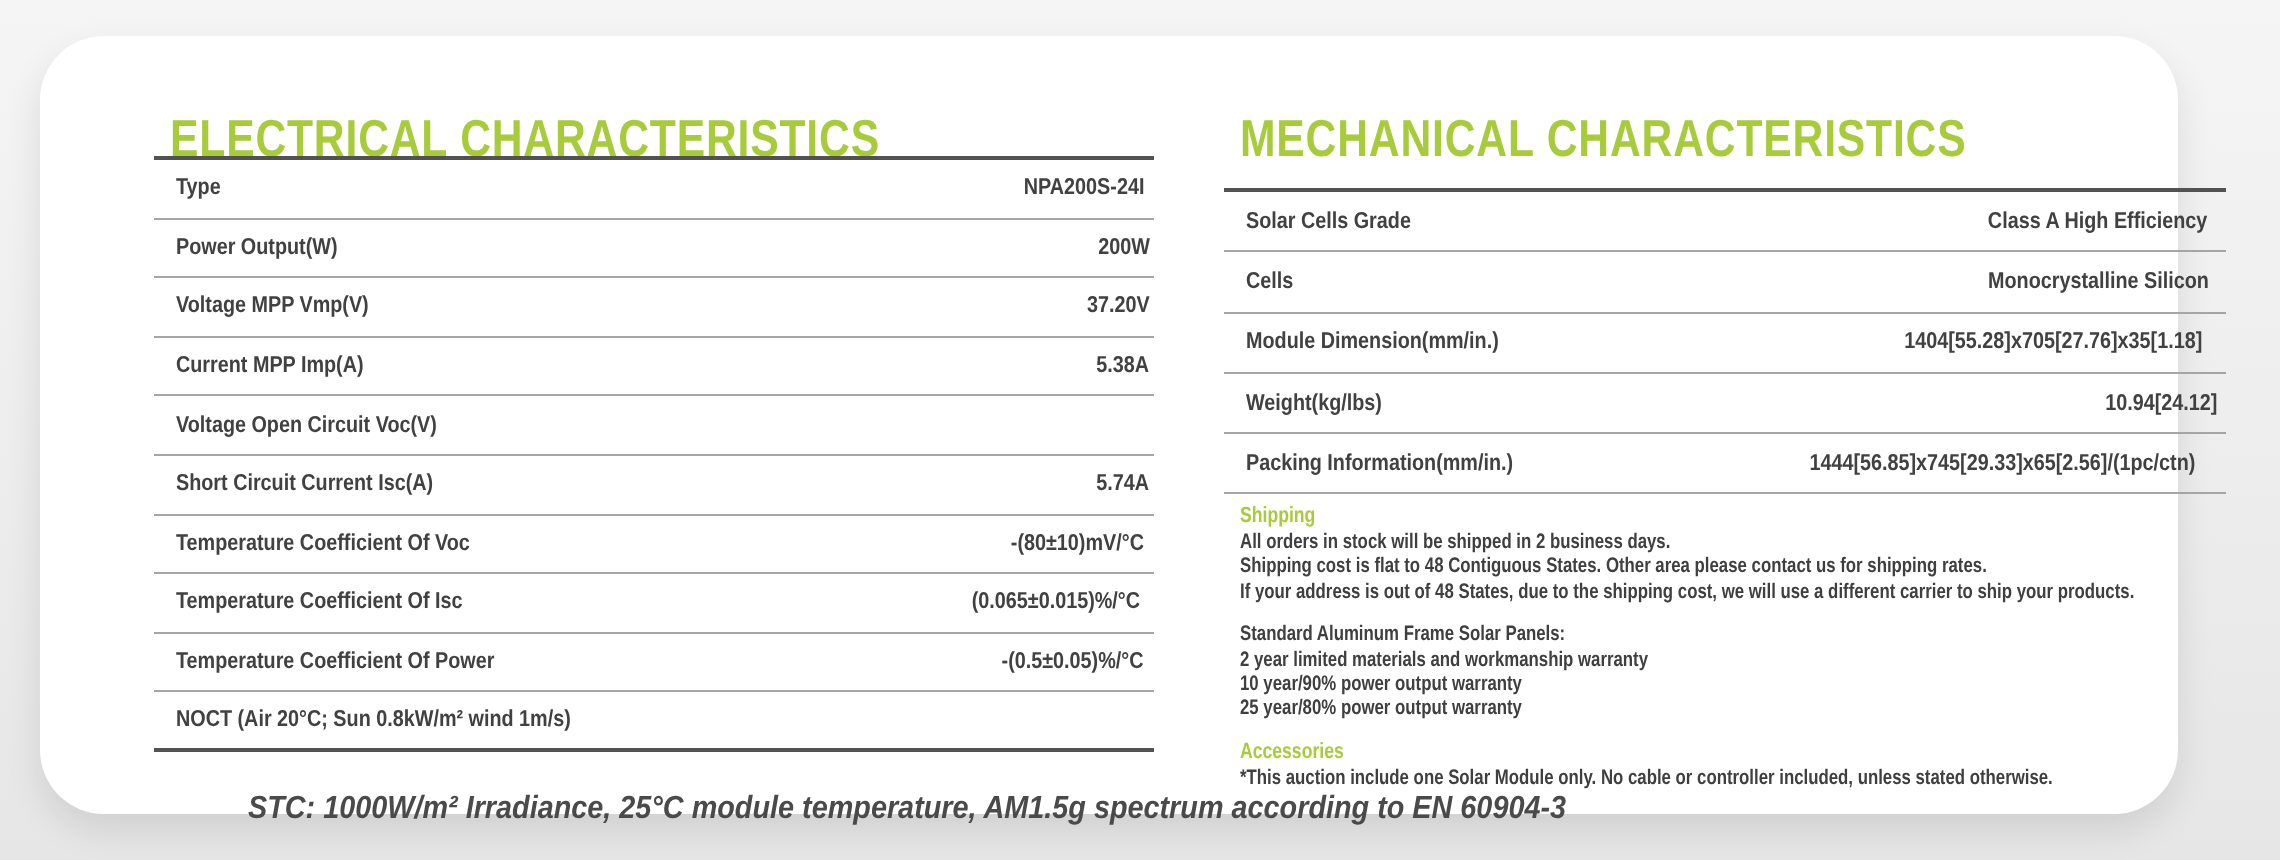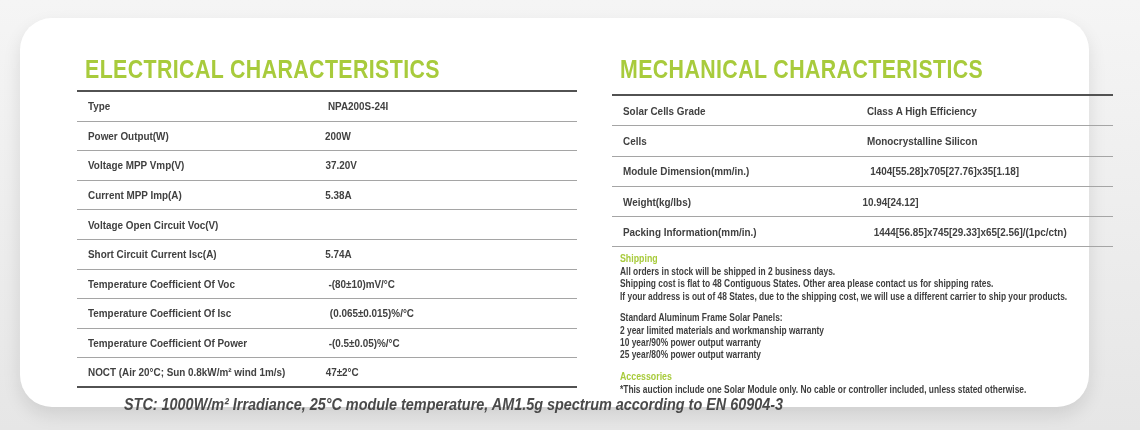--- a/index.html
+++ b/index.html
@@ -38,7 +38,7 @@
     border-top: 2px solid var(--rule-dark);
     box-sizing: border-box;
   }
-  #elec-table { left: 57px; top: 72px; width: 500px; }
+  #elec-table { left: 57px; top: 60px; width: 500px; }
   #mech-table { left: 592px; top: 76px; width: 501px; }
   .spec-row {
     display: flex; align-items: center;

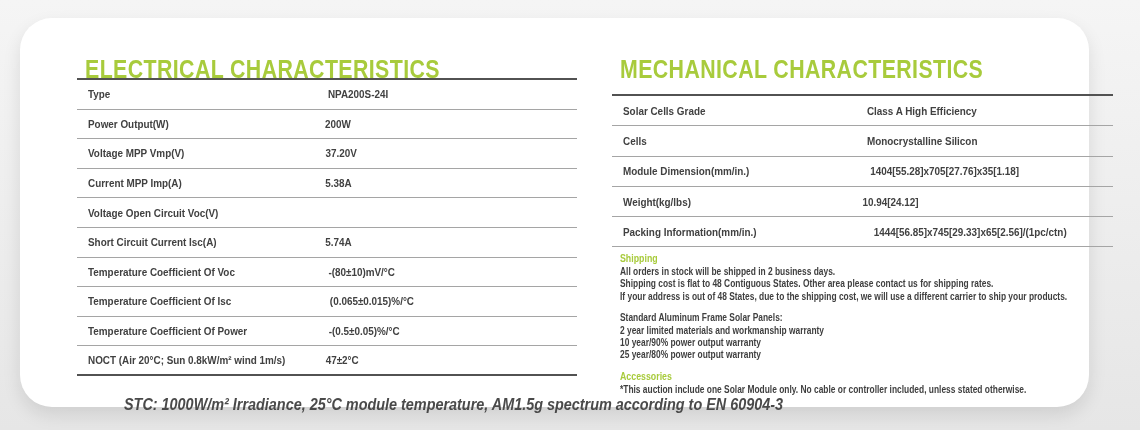--- a/index.html
+++ b/index.html
@@ -53,7 +53,7 @@
     font-size: 11.5px; font-weight: bold; color: var(--text);
   }
   .cell-value {
-    flex: 1; text-align: left;
+    flex: 1; text-align: right;
     font-size: 11.5px; font-weight: bold; color: var(--text);
   }
   .cond { display: inline-block; white-space: nowrap; transform: scaleX(0.86); }

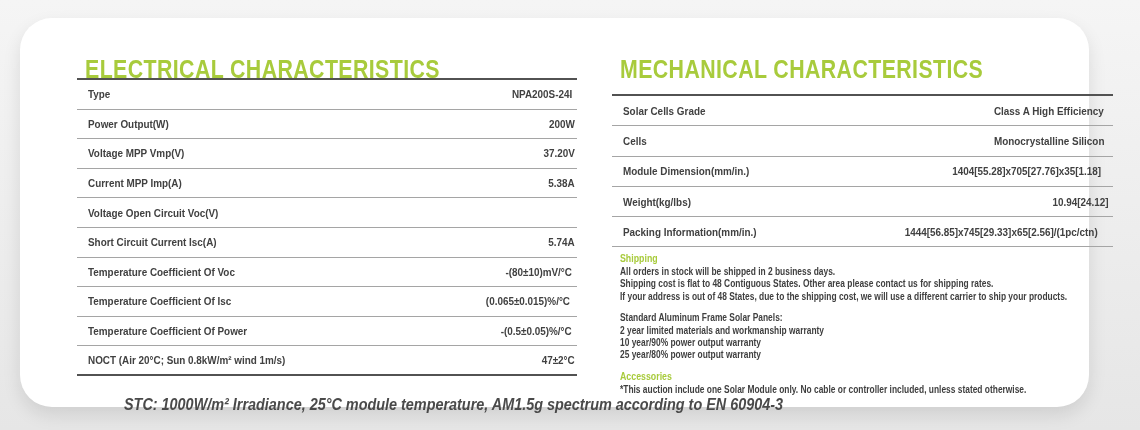--- a/index.html
+++ b/index.html
@@ -139,7 +139,6 @@
 
       <div class="spec-row">
         <div class="cell-label"><span class="cond">NOCT (Air 20°C; Sun 0.8kW/m² wind 1m/s)</span></div>
-        <div class="cell-value"><span class="cond">47±2°C</span></div>
       </div>
     </div>
 

